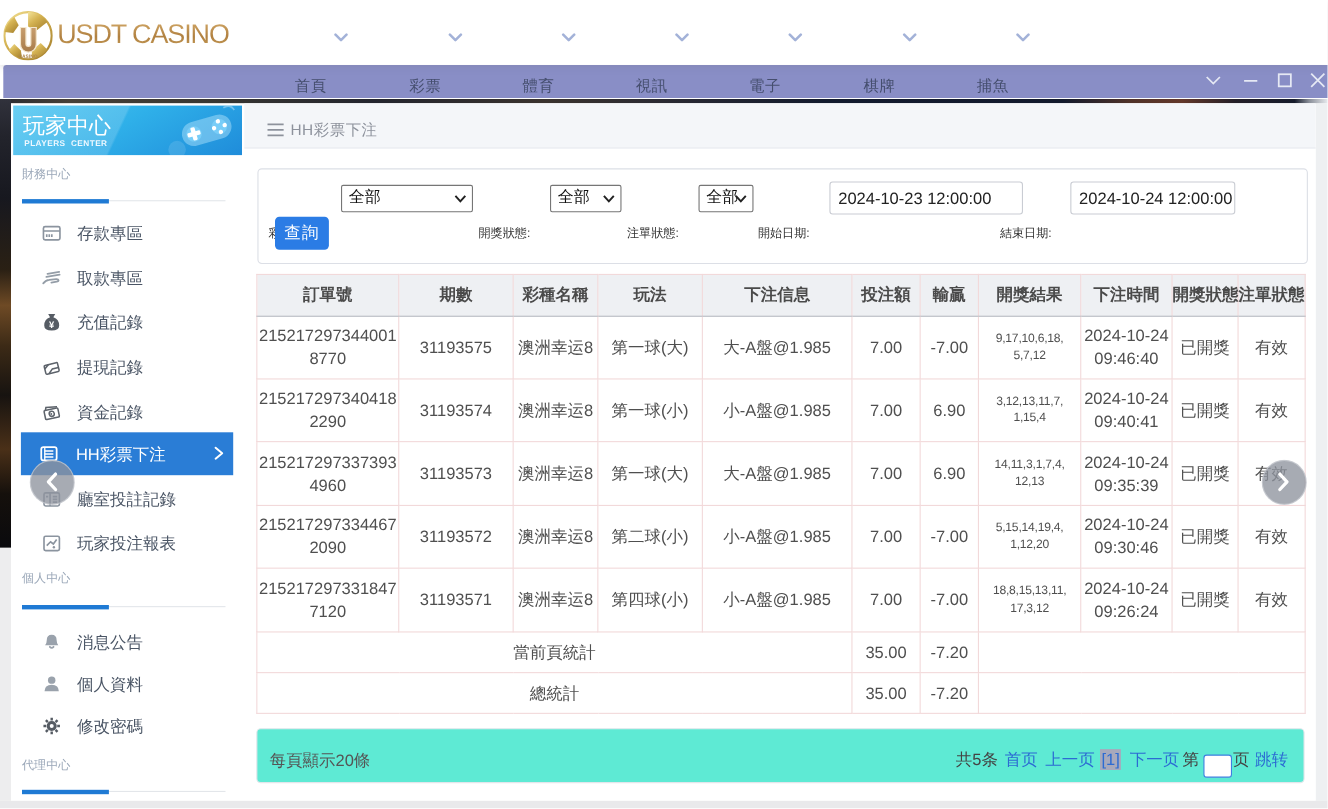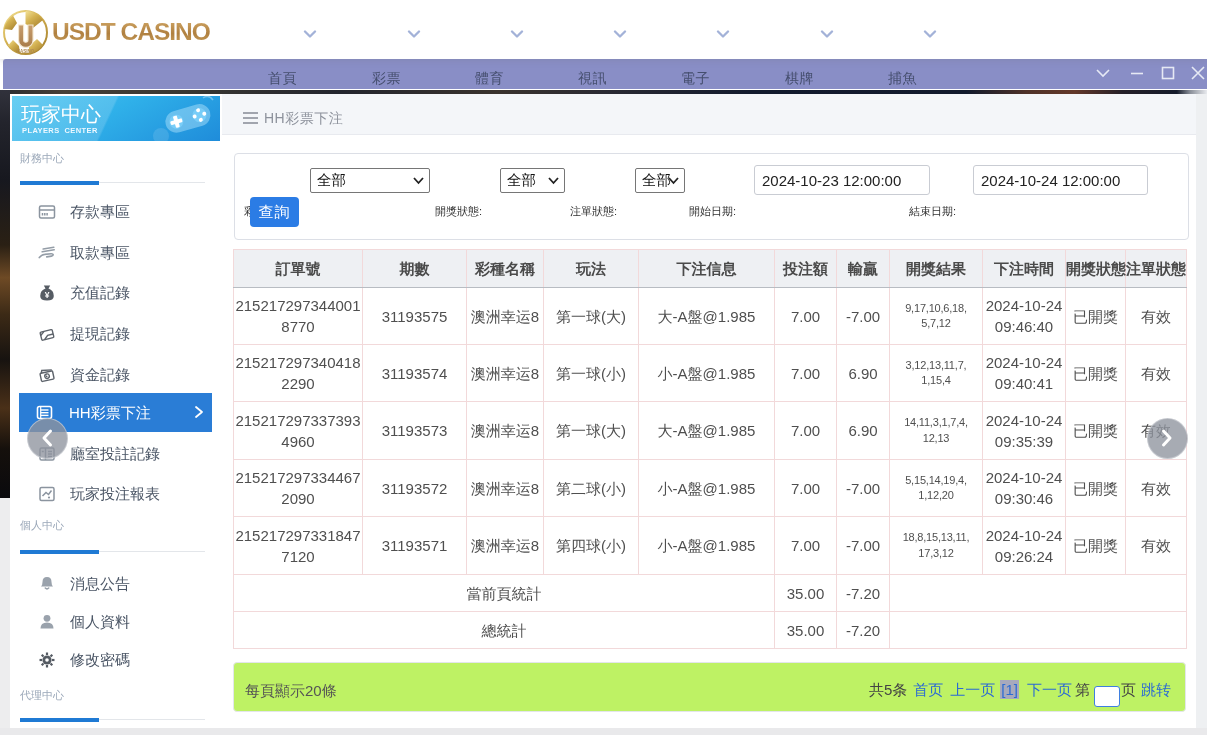--- a/index.html
+++ b/index.html
@@ -308,7 +308,7 @@
       <path d="M15.6 15 h5 v15 a2.2 2.2 0 0 0 4.4 0 v-15 h5 v15.2 a7.2 7.2 0 0 1 -14.4 0 Z" fill="url(#bronze)" stroke="#f3e6cd" stroke-width="1.1"></path>
       <text x="22.5" y="43" text-anchor="middle" font-family="Liberation Sans,sans-serif" font-weight="bold" font-size="4.5" fill="#b08a50">CASINO</text>
     </svg>
-    <span style="position:absolute;left:52px;top:18px;font-size:24.5px;font-weight:bold;letter-spacing:-1px;
+    <span style="position:absolute;left:52px;top:18px;font-size:24.5px;font-weight:normal;letter-spacing:-1px;
       background:linear-gradient(180deg,#d4ab6a 0%,#b08040 55%,#caa25d 100%);-webkit-background-clip:text;color:transparent;">USDT CASINO</span>
     <span class="navitem" style="left:268px">首頁</span>
     <span class="navitem" style="left:372px">彩票</span>

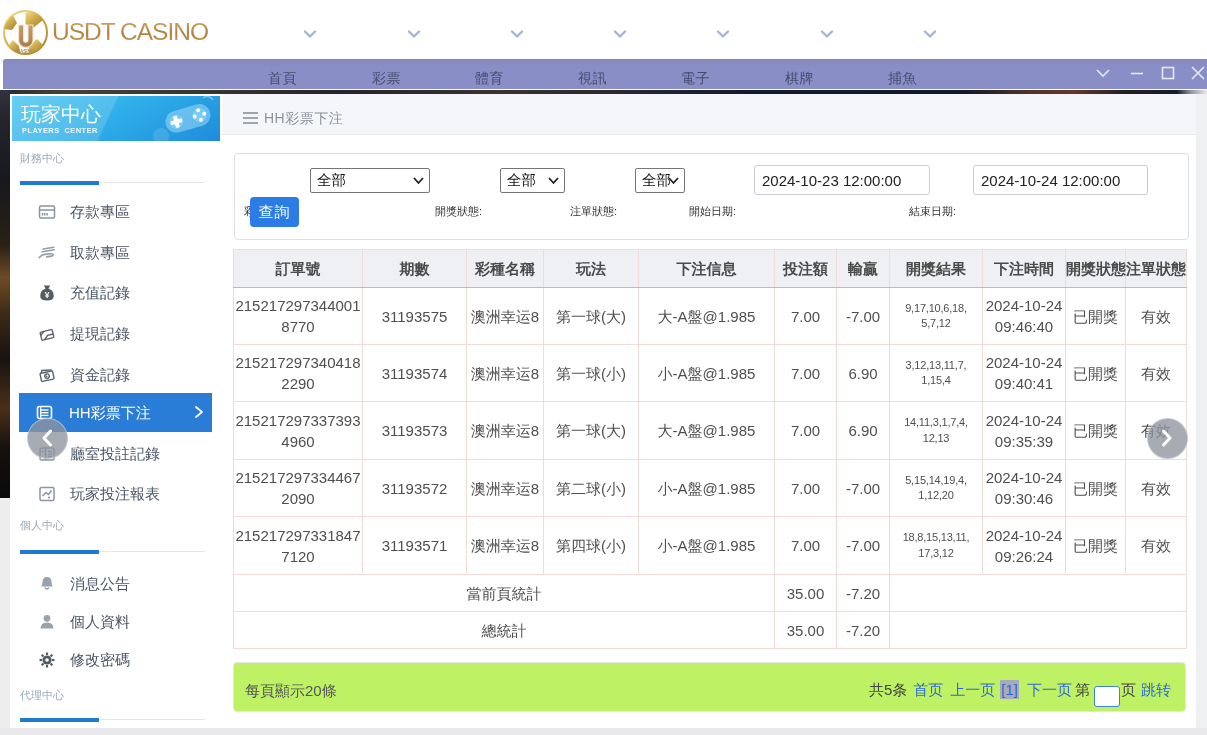--- a/index.html
+++ b/index.html
@@ -356,7 +356,7 @@
   <span class="flabel" style="left:689px">開始日期:</span>
   <input class="finput" style="left: 754px; width: 176px;" value="2024-10-23 12:00:00">
   <span class="flabel" style="left:909px">結束日期:</span>
-  <input class="finput" style="left: 973px; width: 175px;" value="2024-10-24 12:00:00">
+  <input class="finput" style="left: 973px; width: 150px;" value="2024-10-24 12:00:00">
   <div class="abs" id="qbtn">查詢</div>
   <table id="tbl">
     <colgroup>

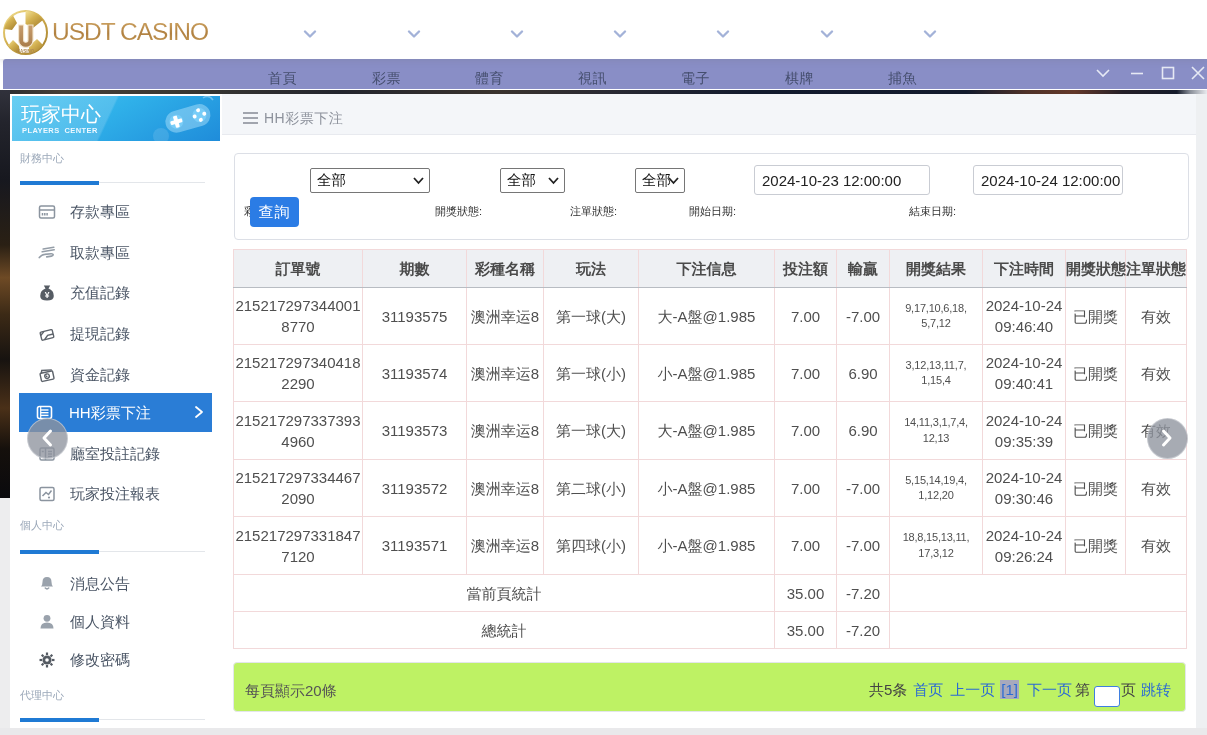--- a/index.html
+++ b/index.html
@@ -77,7 +77,7 @@
 #tbl tbody td { background:#fff; }
 
 
-#pagebox { left:233px; top:662px; width:953px; height:50px; background:#bef264;
+#pagebox { left:233px; top:662px; width:953px; height:50px; background:#5eead4;
   border:1px solid #e3e6eb; border-radius:4px; }
 #pagebox .lt { position:absolute; left:11px; top:19px; font-size:15px; color:#555; }
 #pager { position:absolute; right:14px; top:18px; font-size:15px; color:#444; }

